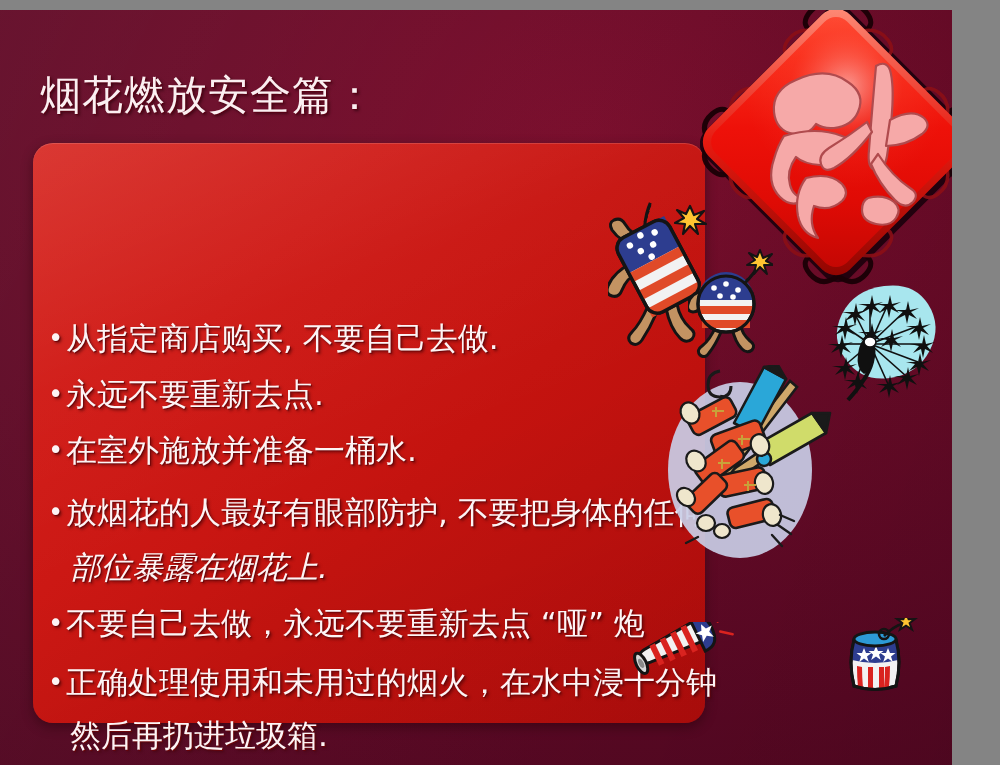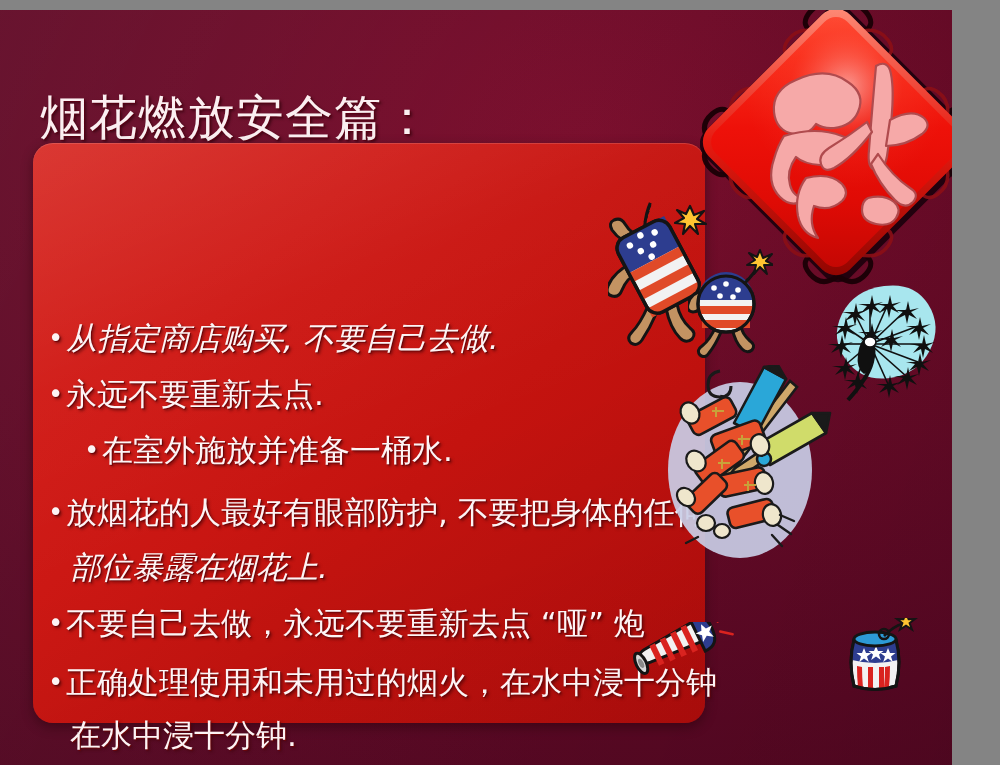--- a/index.html
+++ b/index.html
@@ -45,8 +45,8 @@
   #slide-title {
     position: absolute;
     left: 40px;
-    top: 82px;
-    font-size: 48px;
+    top: 60px;
+    font-size: 41px;
     line-height: 50px;
     letter-spacing: 1px;
     color: #fbeff1;

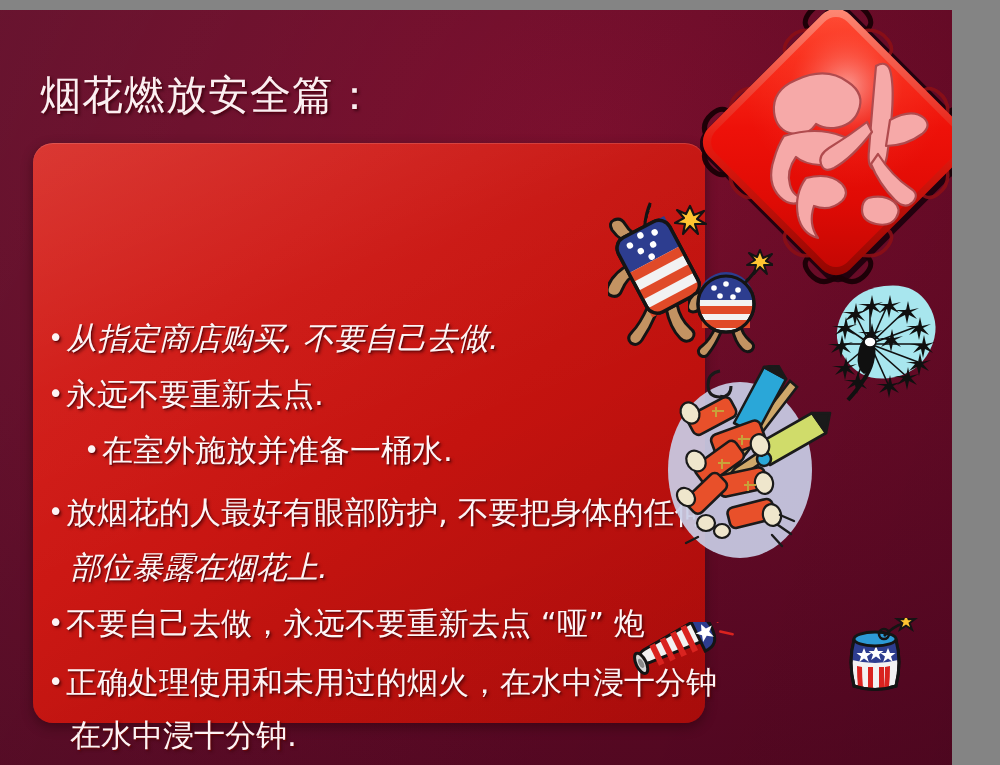--- a/index.html
+++ b/index.html
@@ -147,7 +147,7 @@
     <div id="body-panel">
       <div id="body-panel-sheen"></div>
       <div id="bullet-list">
-          <div class="bullet-line" style="top: 178px; font-style: italic;"><span class="bullet-dot">•</span><span>从指定商店购买, 不要自己去做.</span></div>
+          <div class="bullet-line" style="top: 178px;"><span class="bullet-dot">•</span><span>从指定商店购买, 不要自己去做.</span></div>
           <div class="bullet-line" style="top: 234px;"><span class="bullet-dot">•</span><span>永远不要重新去点.</span></div>
           <div class="bullet-line" style="top: 290px; margin-left: 36px;"><span class="bullet-dot">•</span><span>在室外施放并准备一桶水.</span></div>
           <div class="bullet-line" style="top: 352px;"><span class="bullet-dot">•</span><span>放烟花的人最好有眼部防护, 不要把身体的任何</span></div>

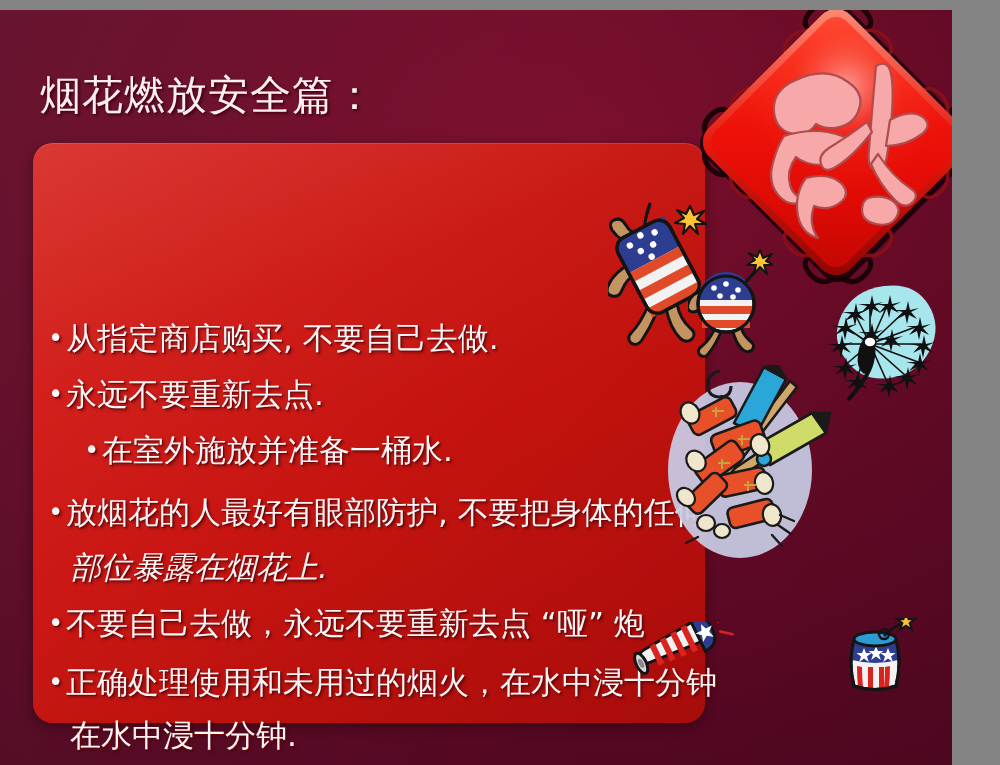--- a/index.html
+++ b/index.html
@@ -149,7 +149,7 @@
       <div id="bullet-list">
           <div class="bullet-line" style="top: 178px;"><span class="bullet-dot">•</span><span>从指定商店购买, 不要自己去做.</span></div>
           <div class="bullet-line" style="top: 234px;"><span class="bullet-dot">•</span><span>永远不要重新去点.</span></div>
-          <div class="bullet-line" style="top: 290px; margin-left: 36px;"><span class="bullet-dot">•</span><span>在室外施放并准备一桶水.</span></div>
+          <div class="bullet-line" style="top: 290px;"><span class="bullet-dot">•</span><span>在室外施放并准备一桶水.</span></div>
           <div class="bullet-line" style="top: 352px;"><span class="bullet-dot">•</span><span>放烟花的人最好有眼部防护, 不要把身体的任何</span></div>
           <div class="bullet-line cont" style="top: 407px; font-style: italic;"><span>部位暴露在烟花上.</span></div>
           <div class="bullet-line" style="top: 463px;"><span class="bullet-dot">•</span><span>不要自己去做，永远不要重新去点 “哑” 炮</span></div>

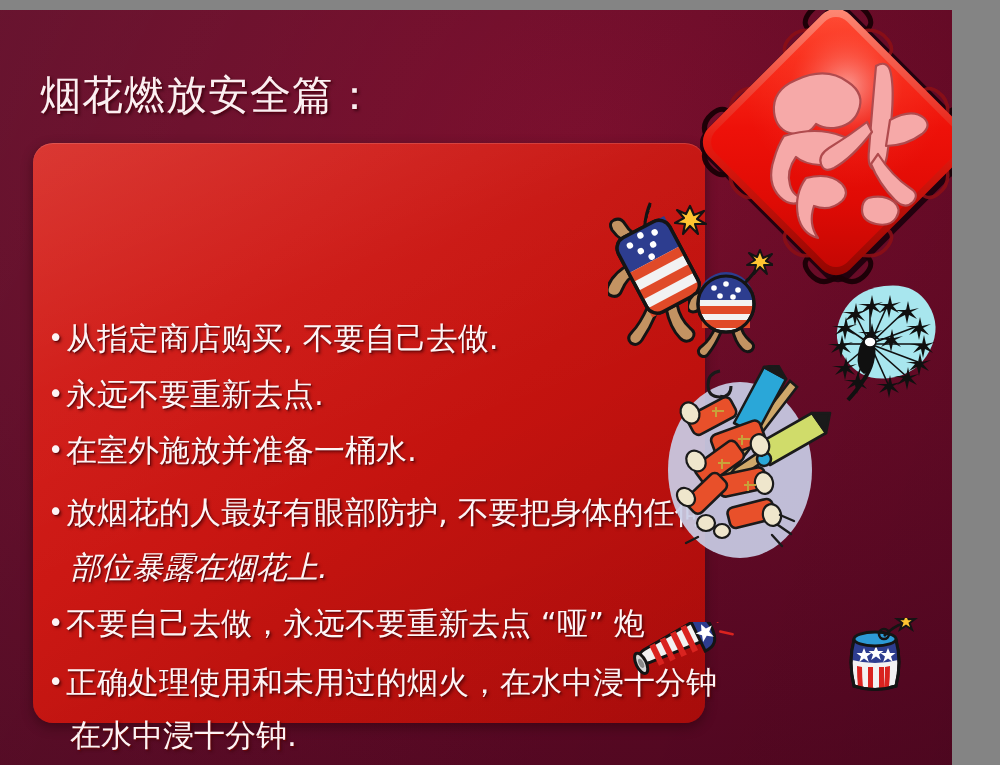--- a/index.html
+++ b/index.html
@@ -154,7 +154,7 @@
           <div class="bullet-line cont" style="top: 407px; font-style: italic;"><span>部位暴露在烟花上.</span></div>
           <div class="bullet-line" style="top: 463px;"><span class="bullet-dot">•</span><span>不要自己去做，永远不要重新去点 “哑” 炮</span></div>
           <div class="bullet-line" style="top: 522px;"><span class="bullet-dot">•</span><span>正确处理使用和未用过的烟火，在水中浸十分钟</span></div>
-          <div class="bullet-line cont" style="top: 575px;"><span>在水中浸十分钟.</span></div>
+          <div class="bullet-line cont" style="top: 575px;"><span>然后再扔进垃圾箱.</span></div>
         </div>
     </div>
 

